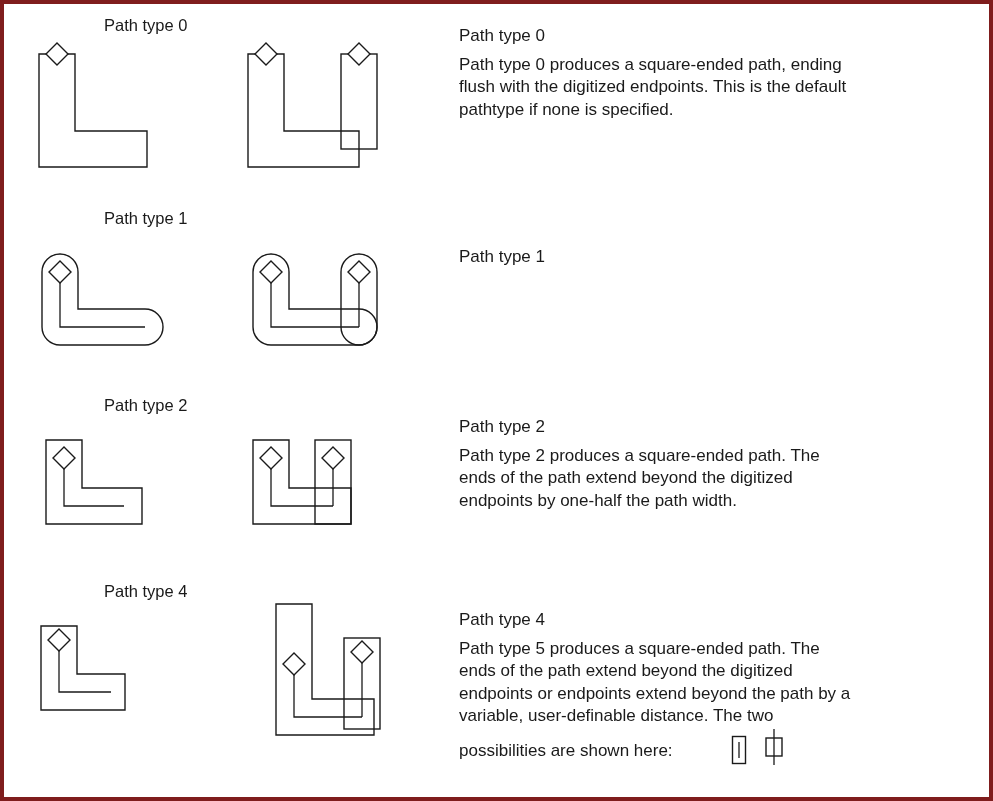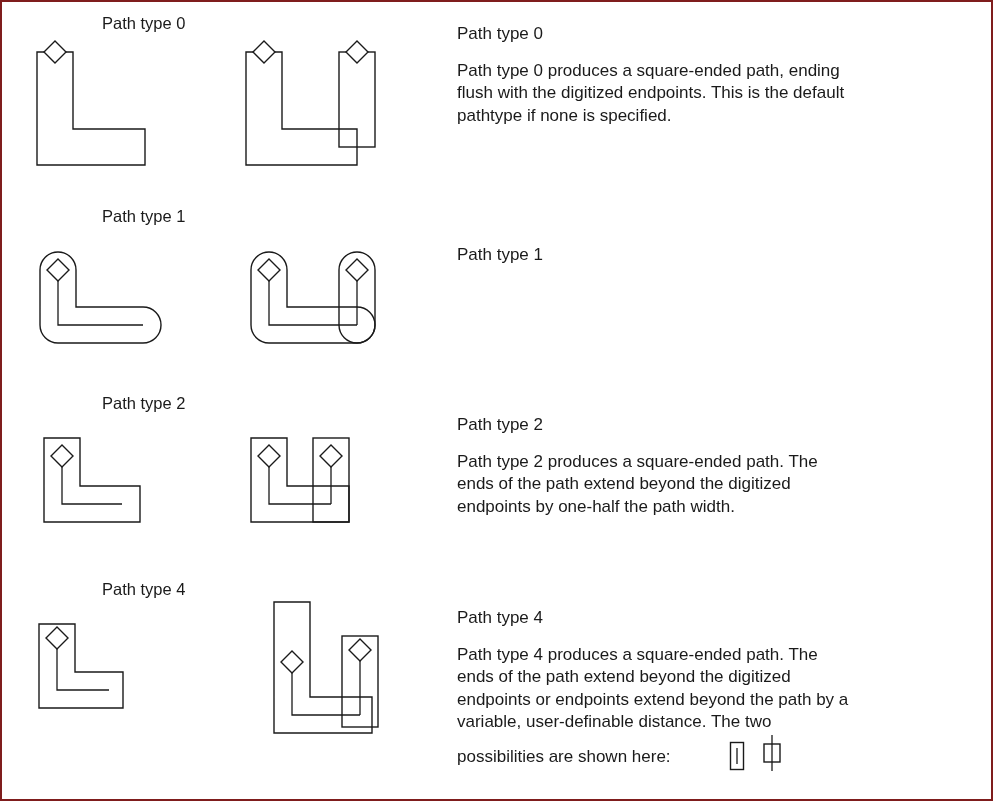--- a/index.html
+++ b/index.html
@@ -7,7 +7,7 @@
   body { font-family: "Liberation Sans", sans-serif; color:#1a1a1a; }
   .frame {
     position:relative; width:993px; height:801px;
-    background:#fff; border:2px solid #7f1d1d; overflow:hidden;
+    background:#fff; border:4px solid #7f1d1d; overflow:hidden;
   }
   .abs { position:absolute; }
   .diagram-label { font-size:16.5px; white-space:nowrap; }

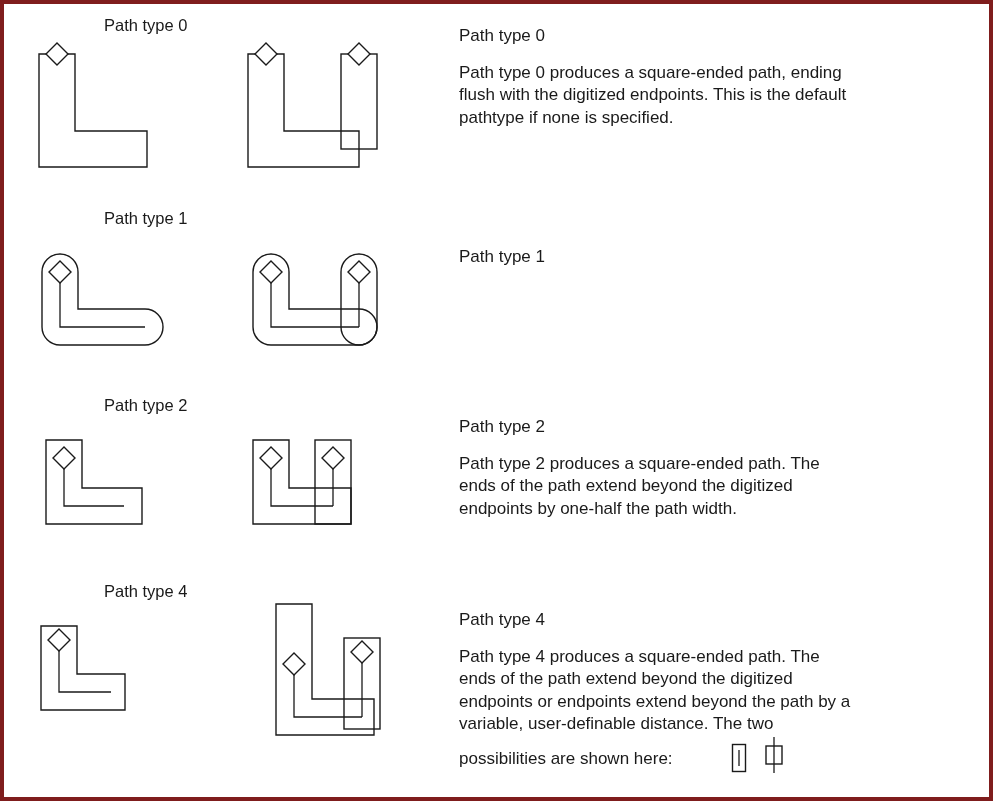--- a/index.html
+++ b/index.html
@@ -15,7 +15,6 @@
   .text-body {
     font-size:17px; line-height:1.32; width:515px;
     white-space:pre-line;
-    margin-top:8px;
   }
   svg { display:block; }
   .shape { fill:none; stroke:#1a1a1a; stroke-width:1.4; }

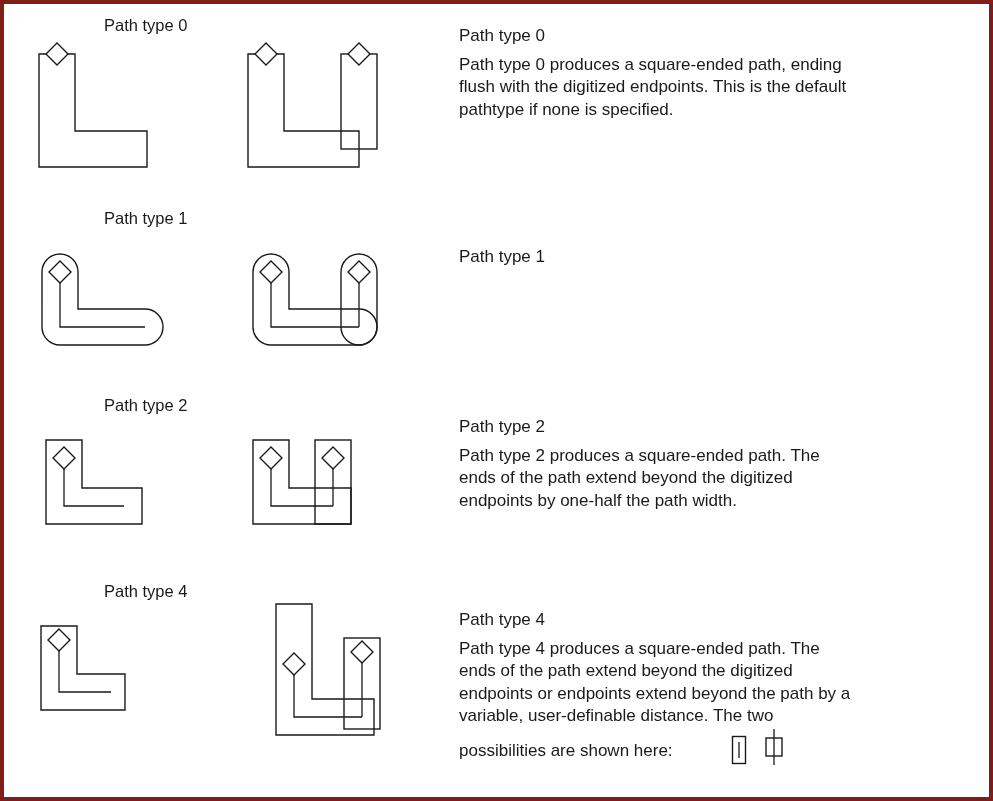--- a/index.html
+++ b/index.html
@@ -105,7 +105,7 @@
   </svg>
 
   <div class="abs text-heading" style="left:455px; top:606px;">Path type 4</div>
-  <div class="abs text-body" style="left:455px; top:634px;"><span>Path type 4 produces a square-ended path. The
+  <div class="abs text-body" style="left:455px; top:634px;"><span>Path type 5 produces a square-ended path. The
 ends of the path extend beyond the digitized
 endpoints or endpoints extend beyond the path by a
 variable, user-definable distance. The two

